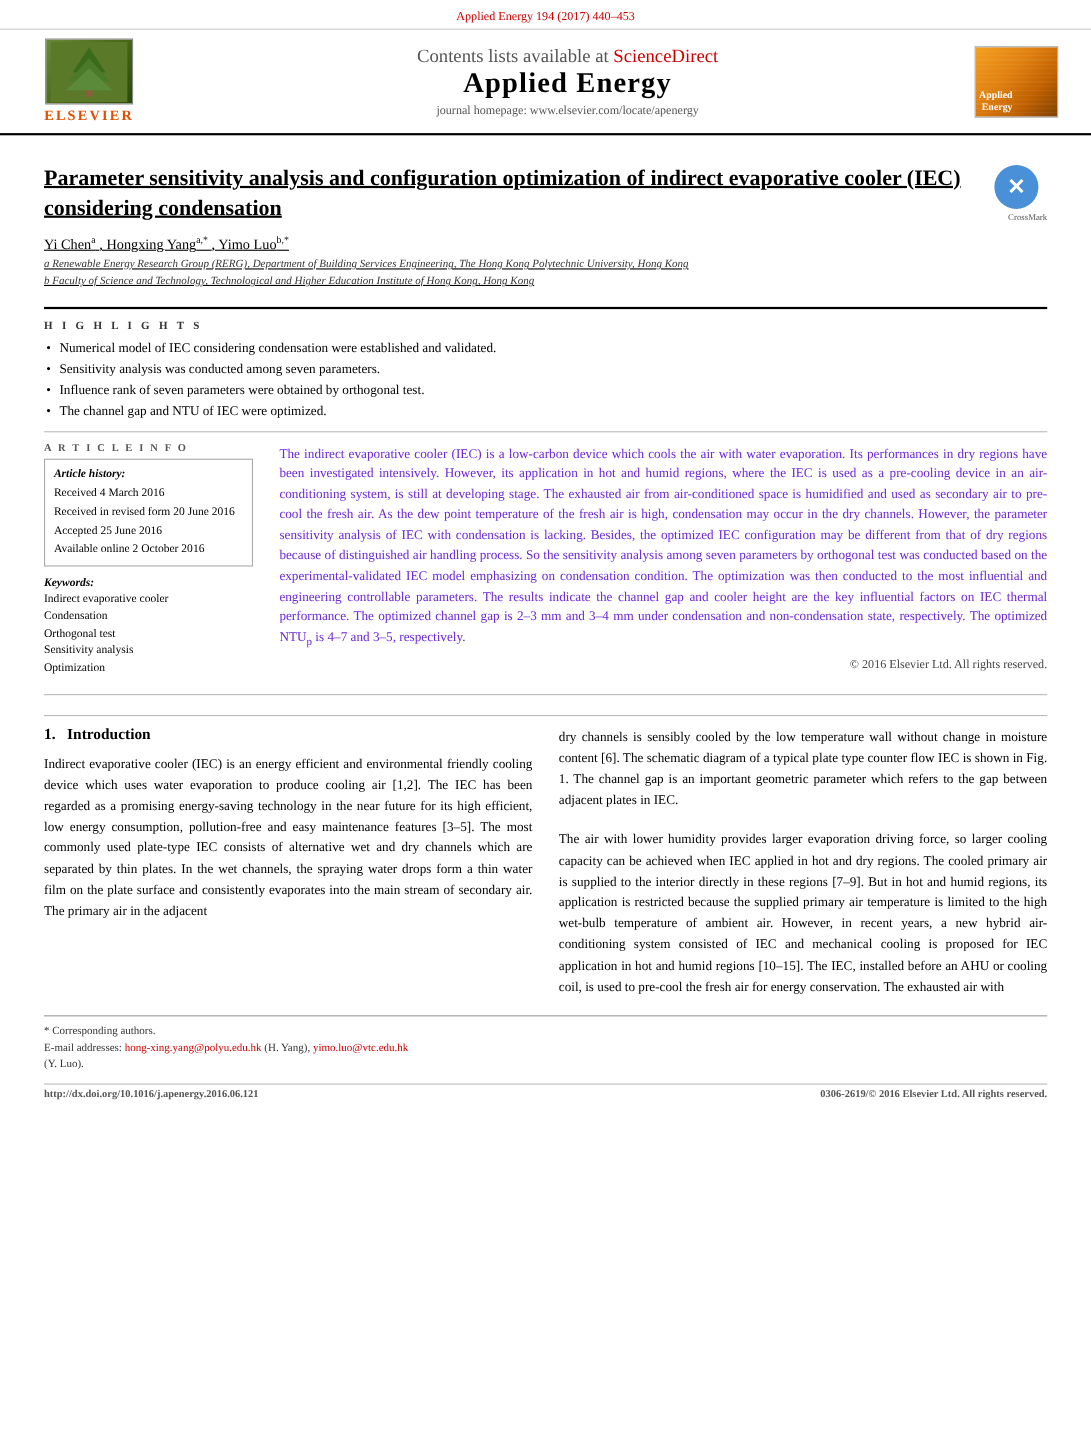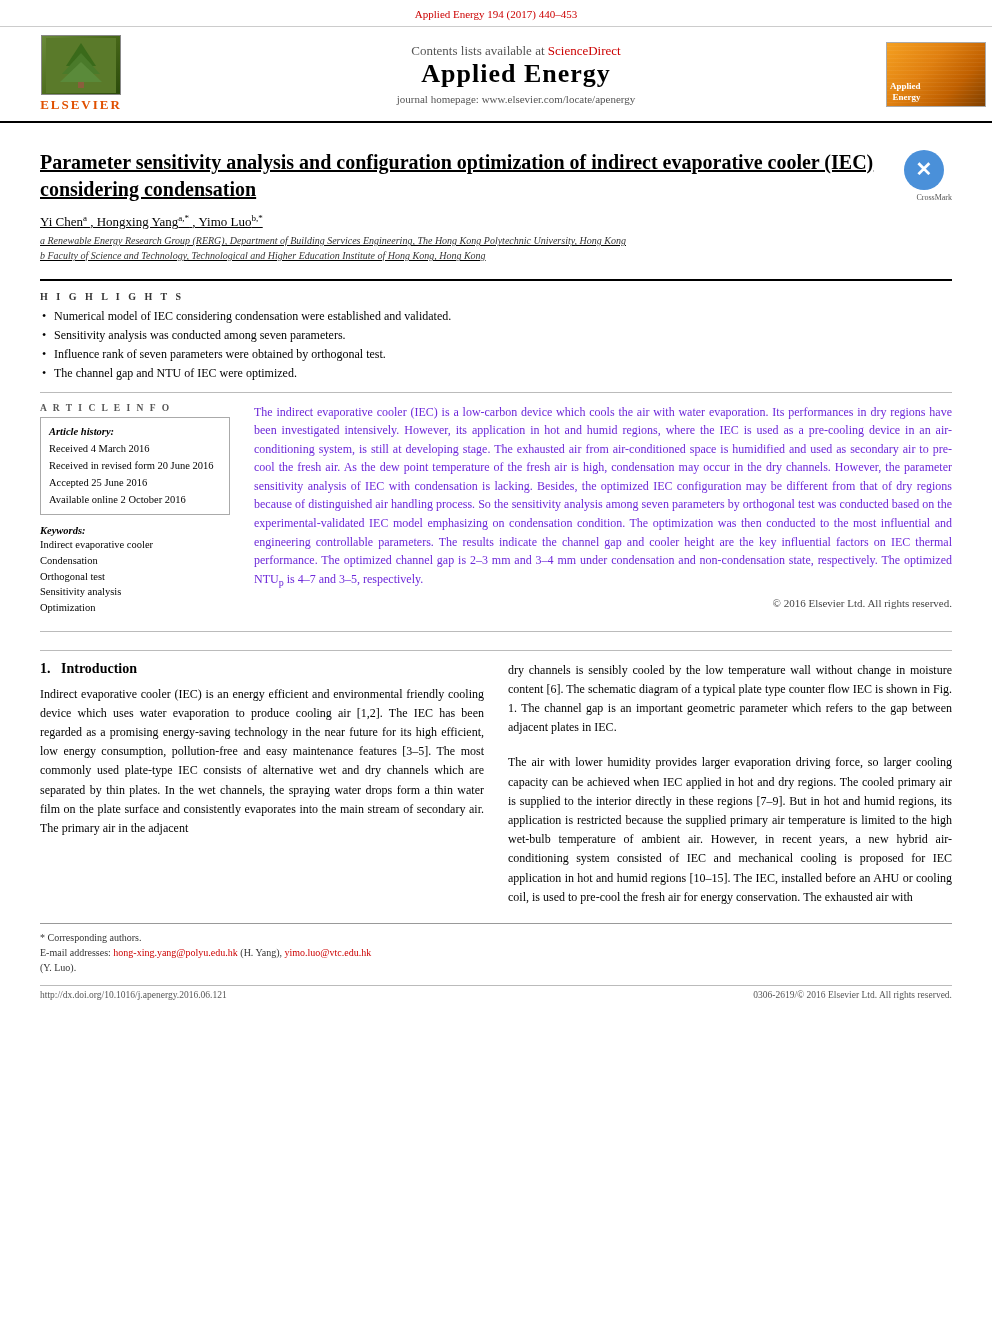--- a/index.html
+++ b/index.html
@@ -35,7 +35,7 @@
       text-align: center;
     }
     .journal-header .center .contents-line {
-      font-size: 13px;
+      font-size: 17px;
       color: #555;
       margin-bottom: 0;
     }

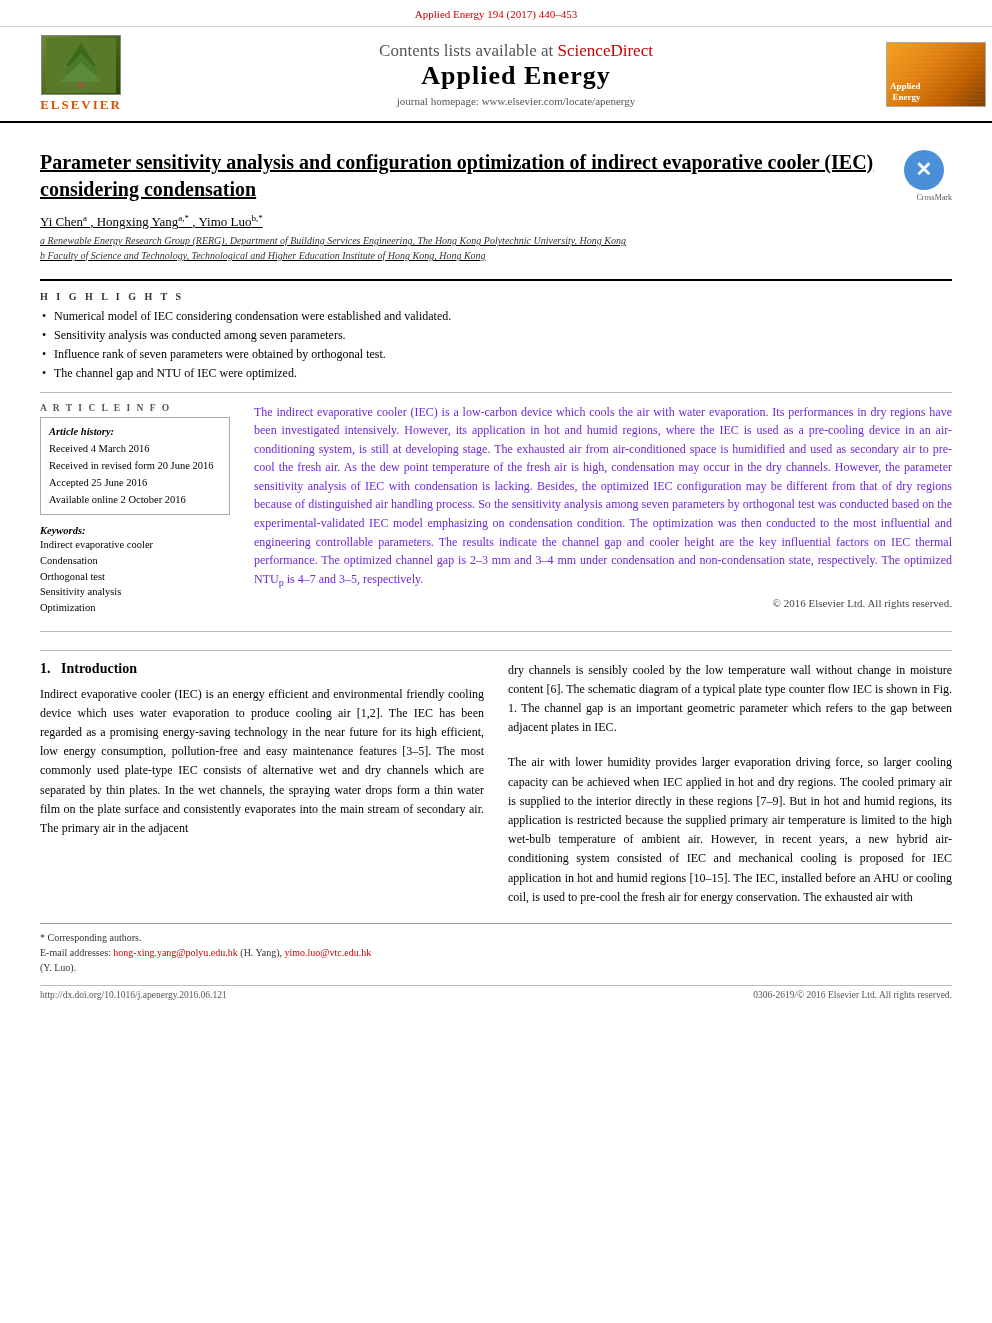--- a/index.html
+++ b/index.html
@@ -84,7 +84,7 @@
 
     
     .ae-logo-box {
-      width: 100px;
+      width: 76px;
       height: 65px;
       background: linear-gradient(135deg, #f5a020 0%, #e08010 40%, #c06000 70%, #804000 100%);
       border: 1px solid #aaa;

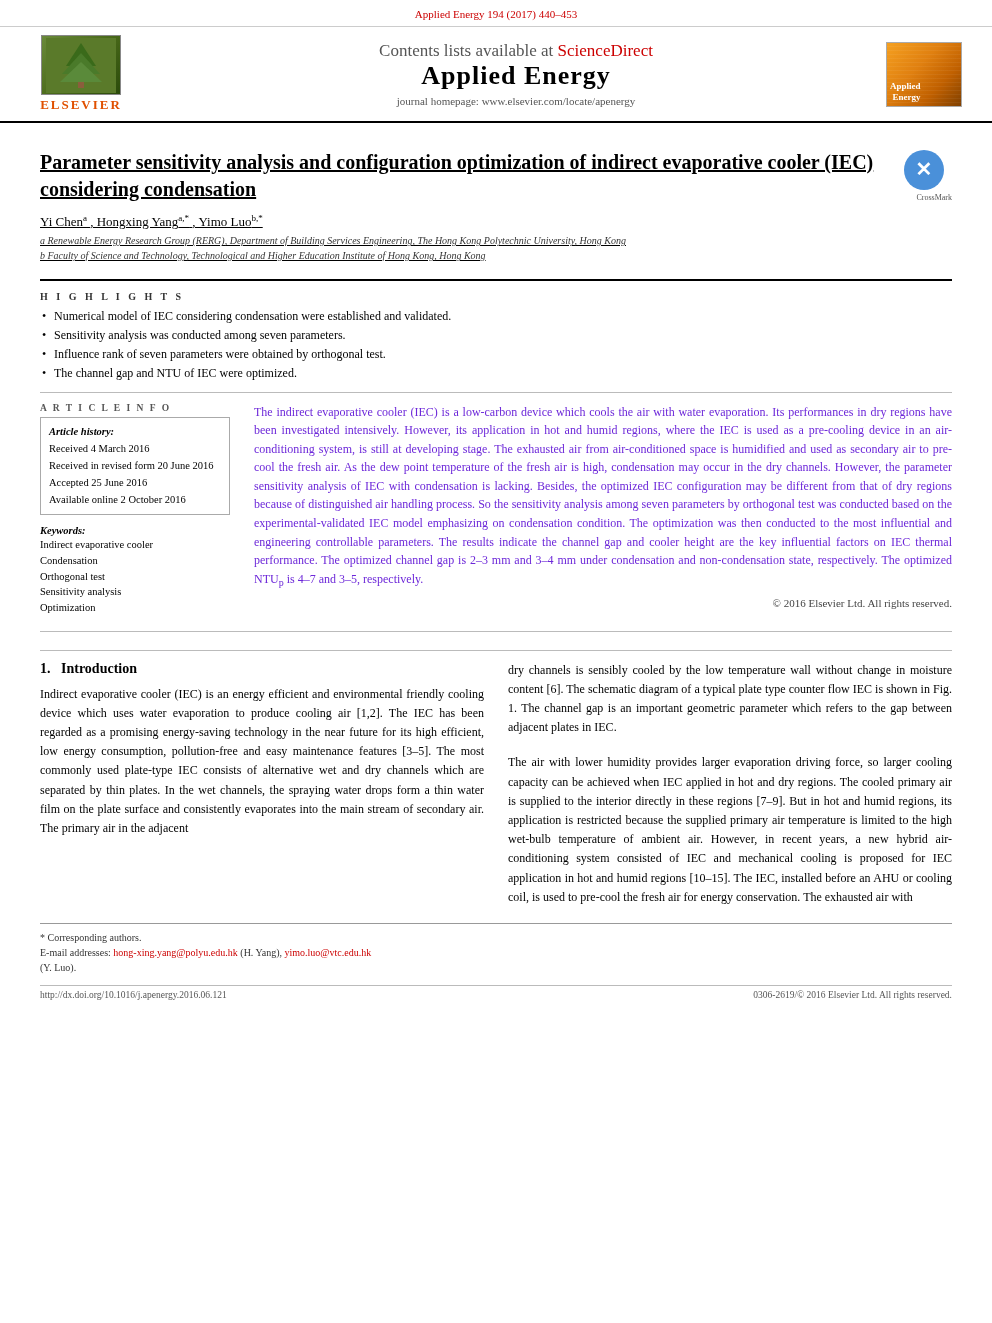--- a/index.html
+++ b/index.html
@@ -319,6 +319,7 @@
       color: #555;
       display: flex;
       justify-content: space-between;
+      font-weight: bold;
     }
 
     

